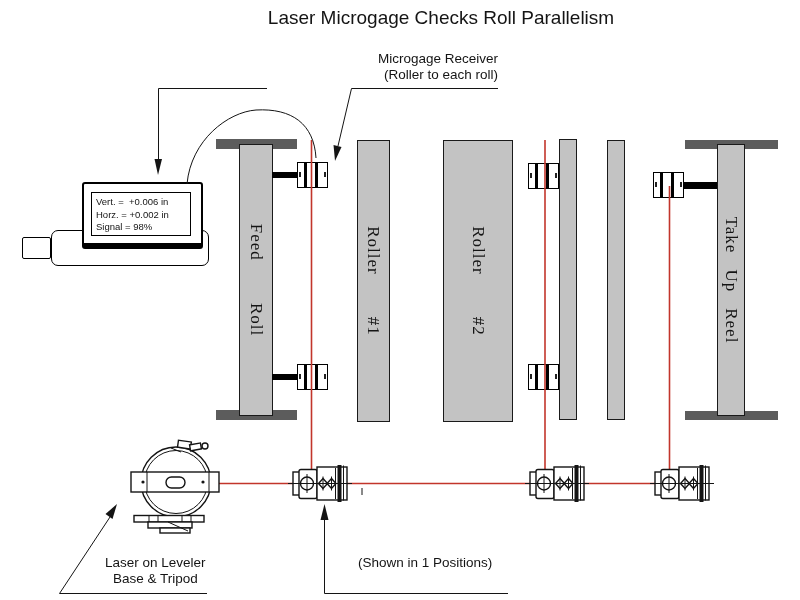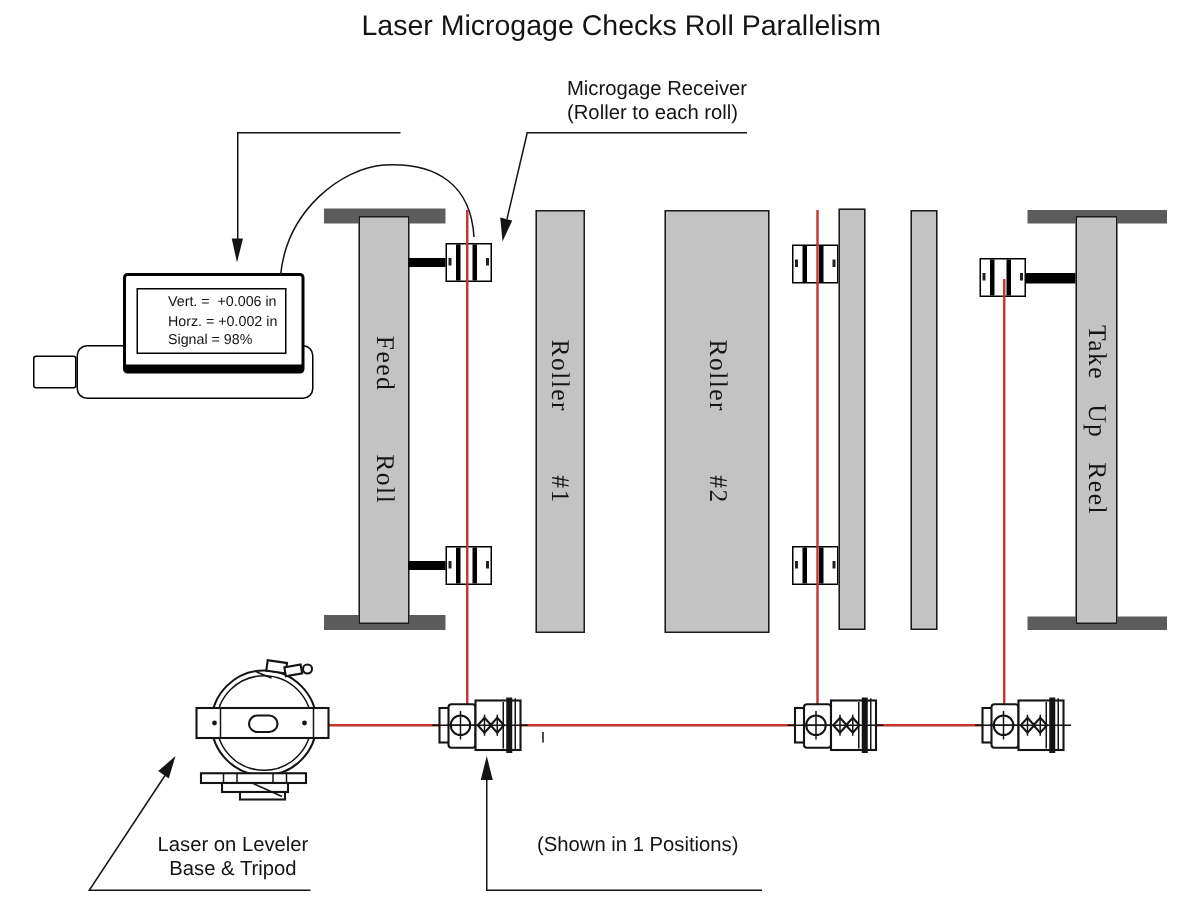--- a/index.html
+++ b/index.html
@@ -7,7 +7,7 @@
   #stage{position:relative;width:800px;height:600px;background:#fff;overflow:hidden;
          font-family:"Liberation Sans",sans-serif;color:var(--ink);}
   .abs{position:absolute;}
-  .title{left:241px;top:7px;width:400px;font-size:19px;}
+  .title{left:241px;top:7px;width:400px;text-align:center;font-size:19px;}
   .lbl{font-size:13.5px;line-height:15.5px;}
   .lbl div{white-space:nowrap;}
   .roll{background:var(--roll-fill);border:1px solid #1a1a1a;}

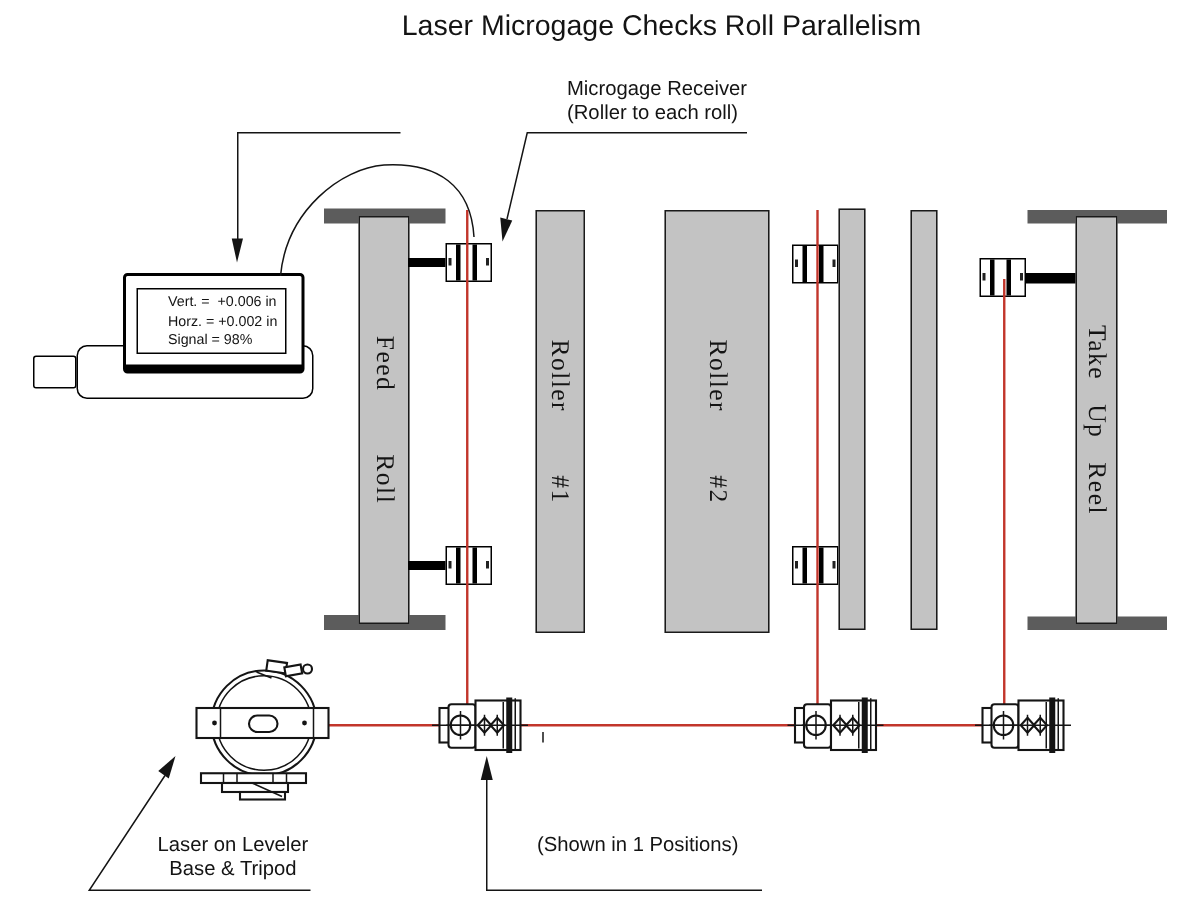--- a/index.html
+++ b/index.html
@@ -117,7 +117,7 @@
     <div>Signal = 98%</div>
   </div>
 
-  <div class="abs lbl txt" style="left:378px;top:51px;">
+  <div class="abs lbl txt" style="left:378px;top:51px;text-align:right;">
     <div>Microgage Receiver</div>
     <div>(Roller to each roll)</div>
   </div>

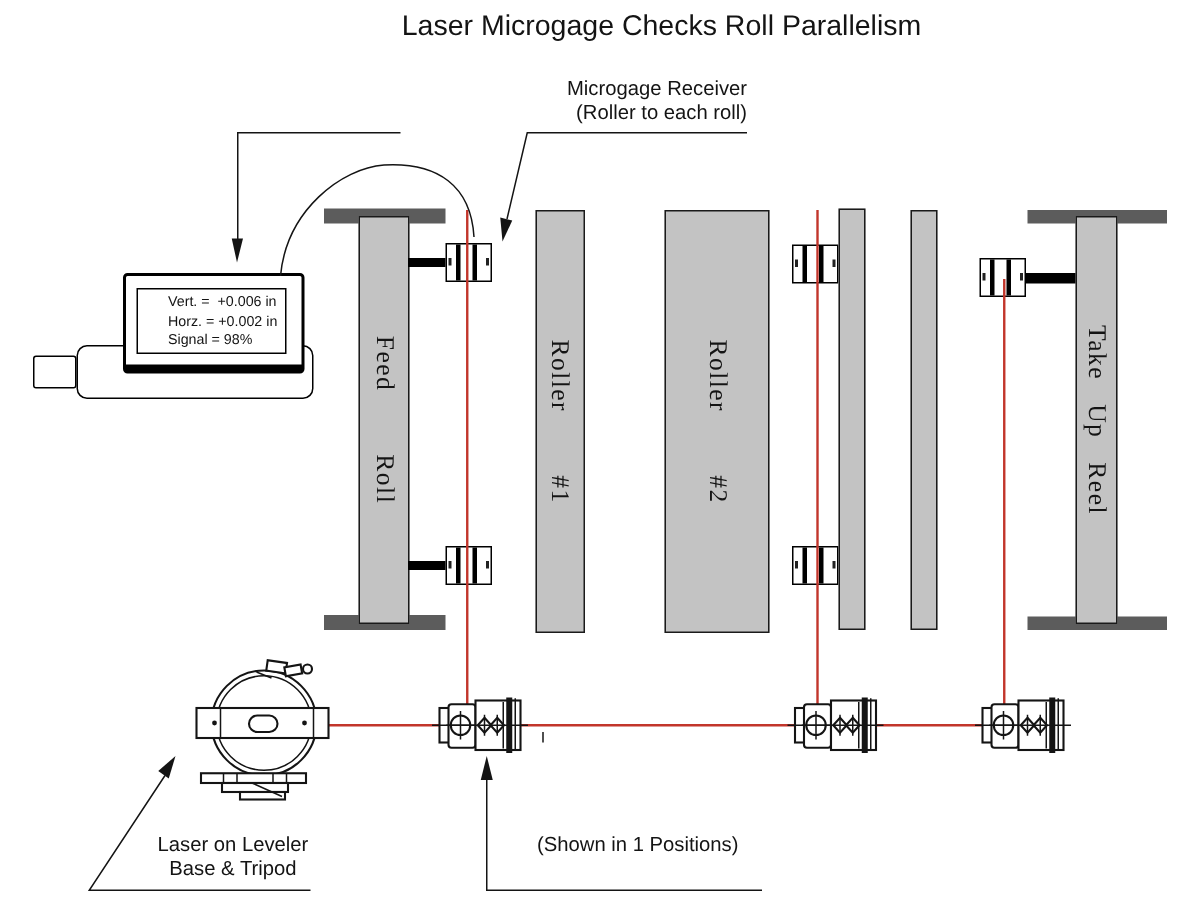--- a/index.html
+++ b/index.html
@@ -24,7 +24,7 @@
   .box{background:#fff;border:1.5px solid #000;}
   .panel{border:2px solid #000;border-bottom:6px solid #000;border-radius:3px;background:#fff;}
   .screen{border:1px solid #000;background:#fff;font-size:9.5px;line-height:12.5px;
-          padding:3px 0 0 20px;}
+          padding:3px 0 0 4px;}
   .screen div{white-space:pre;}
   svg.overlay{position:absolute;left:0;top:0;z-index:10;pointer-events:none;}
   .txt{z-index:20;}

